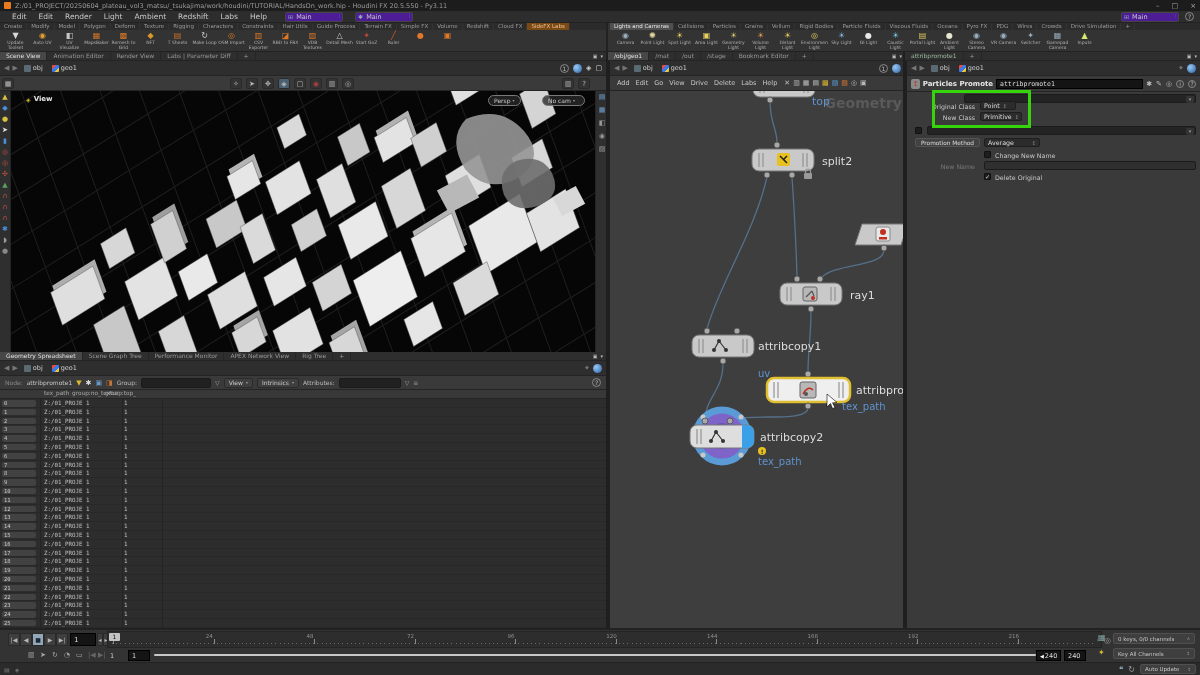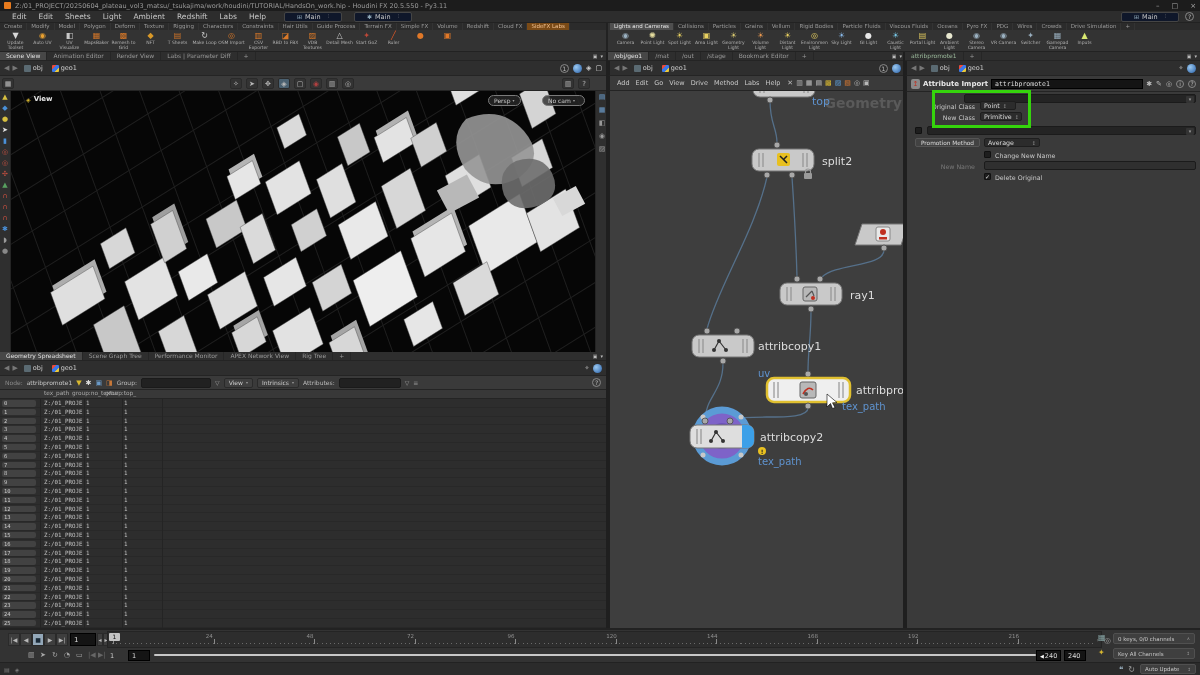--- a/index.html
+++ b/index.html
@@ -150,7 +150,7 @@
     <span id="menu-items" style="display: flex;">
         <span class="menu-item">Edit</span>
         <span class="menu-item">Edit</span>
-        <span class="menu-item">Sheets</span>
+        <span class="menu-item">Render</span>
         <span class="menu-item">Light</span>
         <span class="menu-item">Ambient</span>
         <span class="menu-item">Redshift</span>

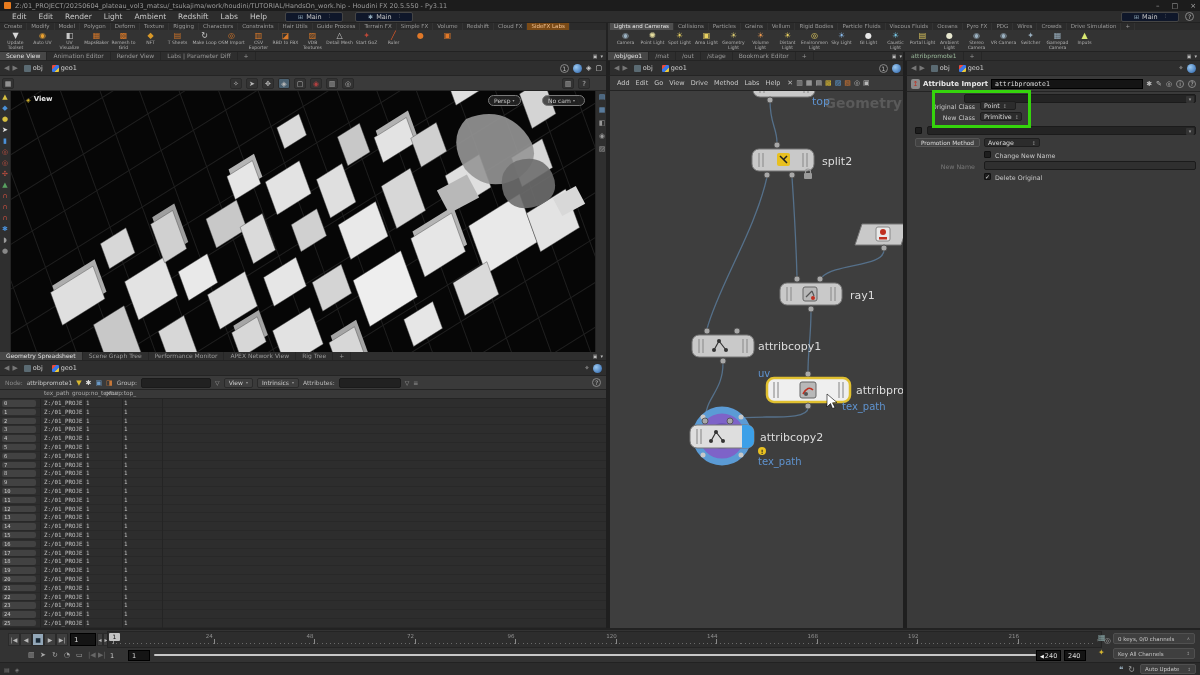--- a/index.html
+++ b/index.html
@@ -16,8 +16,8 @@
   #menubar{left:0;top:11px;width:1200px;height:12px;background:#2d2d2d;display:flex;align-items:center;
            font-size:7.5px;color:#c8c8c8;padding:0 6px;gap:2px;border-bottom:1px solid #222;}
   .menu-item{padding:0 6px;}
-  .desk{background:#0f172a;border:1px solid #454545;border-radius:2px;height:10px;display:flex;align-items:center;
-        gap:3px;padding:0 12px;font-size:6.5px;width:58px;margin-left:10px;}
+  .desk{background:#4c1d95;border:1px solid #454545;border-radius:2px;height:10px;display:flex;align-items:center;
+        gap:3px;padding:0 2px;font-size:6.5px;width:58px;margin-left:10px;}
   .desk .dicon{font-size:6px;color:#8fa8b8;}
   .desk .dd{margin-left:auto;color:#888;font-size:5px;}
   #menu-right{margin-left:auto;display:flex;align-items:center;gap:6px;}

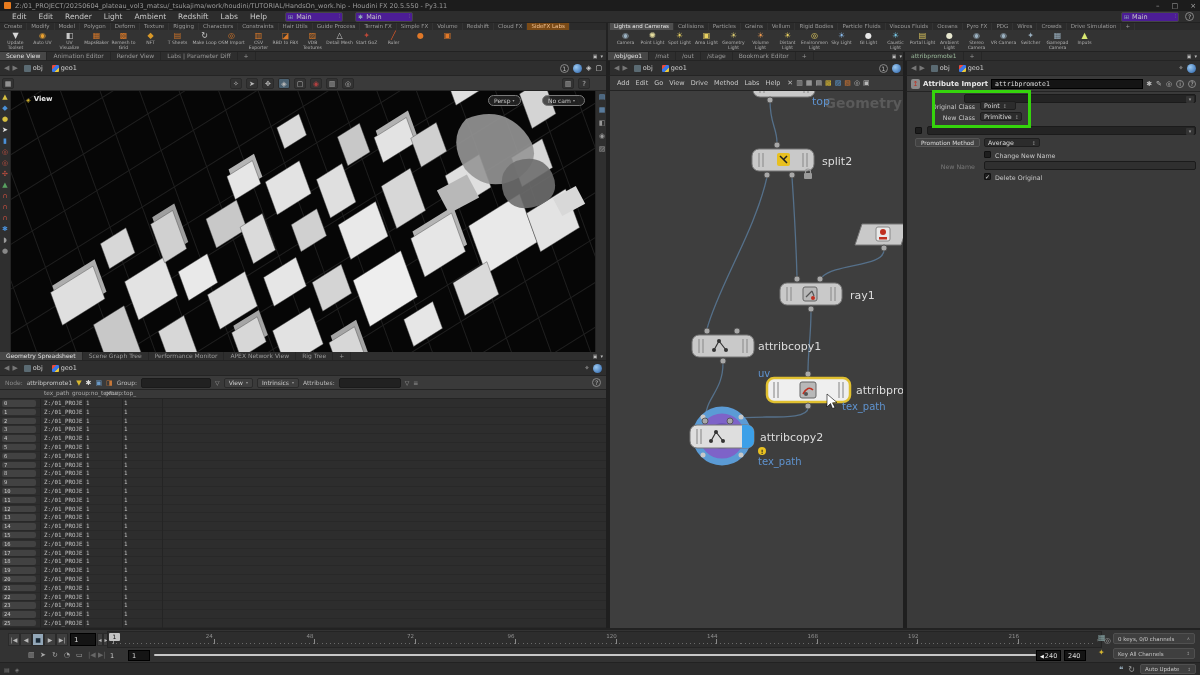--- a/index.html
+++ b/index.html
@@ -866,7 +866,7 @@
         <span class="mi">Go</span>
         <span class="mi">View</span>
         <span class="mi">Drive</span>
-        <span class="mi">Method</span>
+        <span class="mi">Delete</span>
         <span class="mi">Labs</span>
         <span class="mi">Help</span>
       </span>

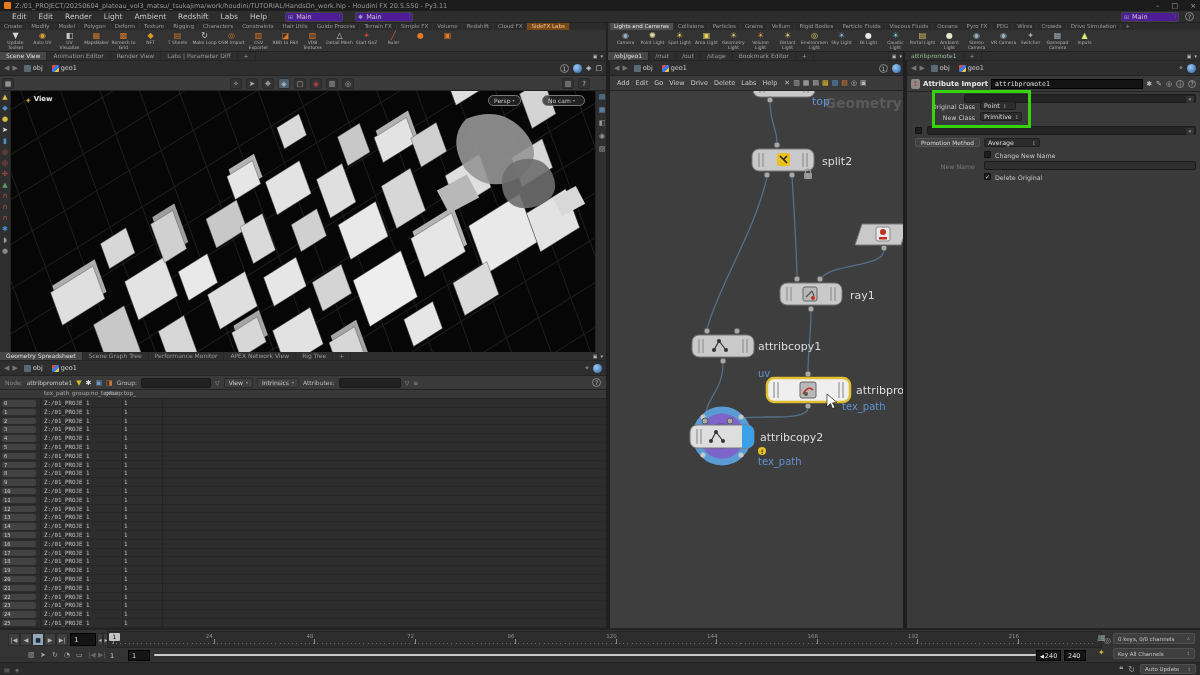--- a/index.html
+++ b/index.html
@@ -966,7 +966,7 @@
 
   <div class="abs" id="par-head">
     <span style="width:10px;height:10px;background:#8a8a8a;border-radius:2px;color:#c03020;font-size:7px;line-height:10px;text-align:center;">↥</span>
-    <span id="par-title">Attribute Import</span>
+    <span id="par-title">Particles Promote</span>
     <span id="par-name">attribpromote1</span>
     <span id="par-icons">
       <span>✱</span>

